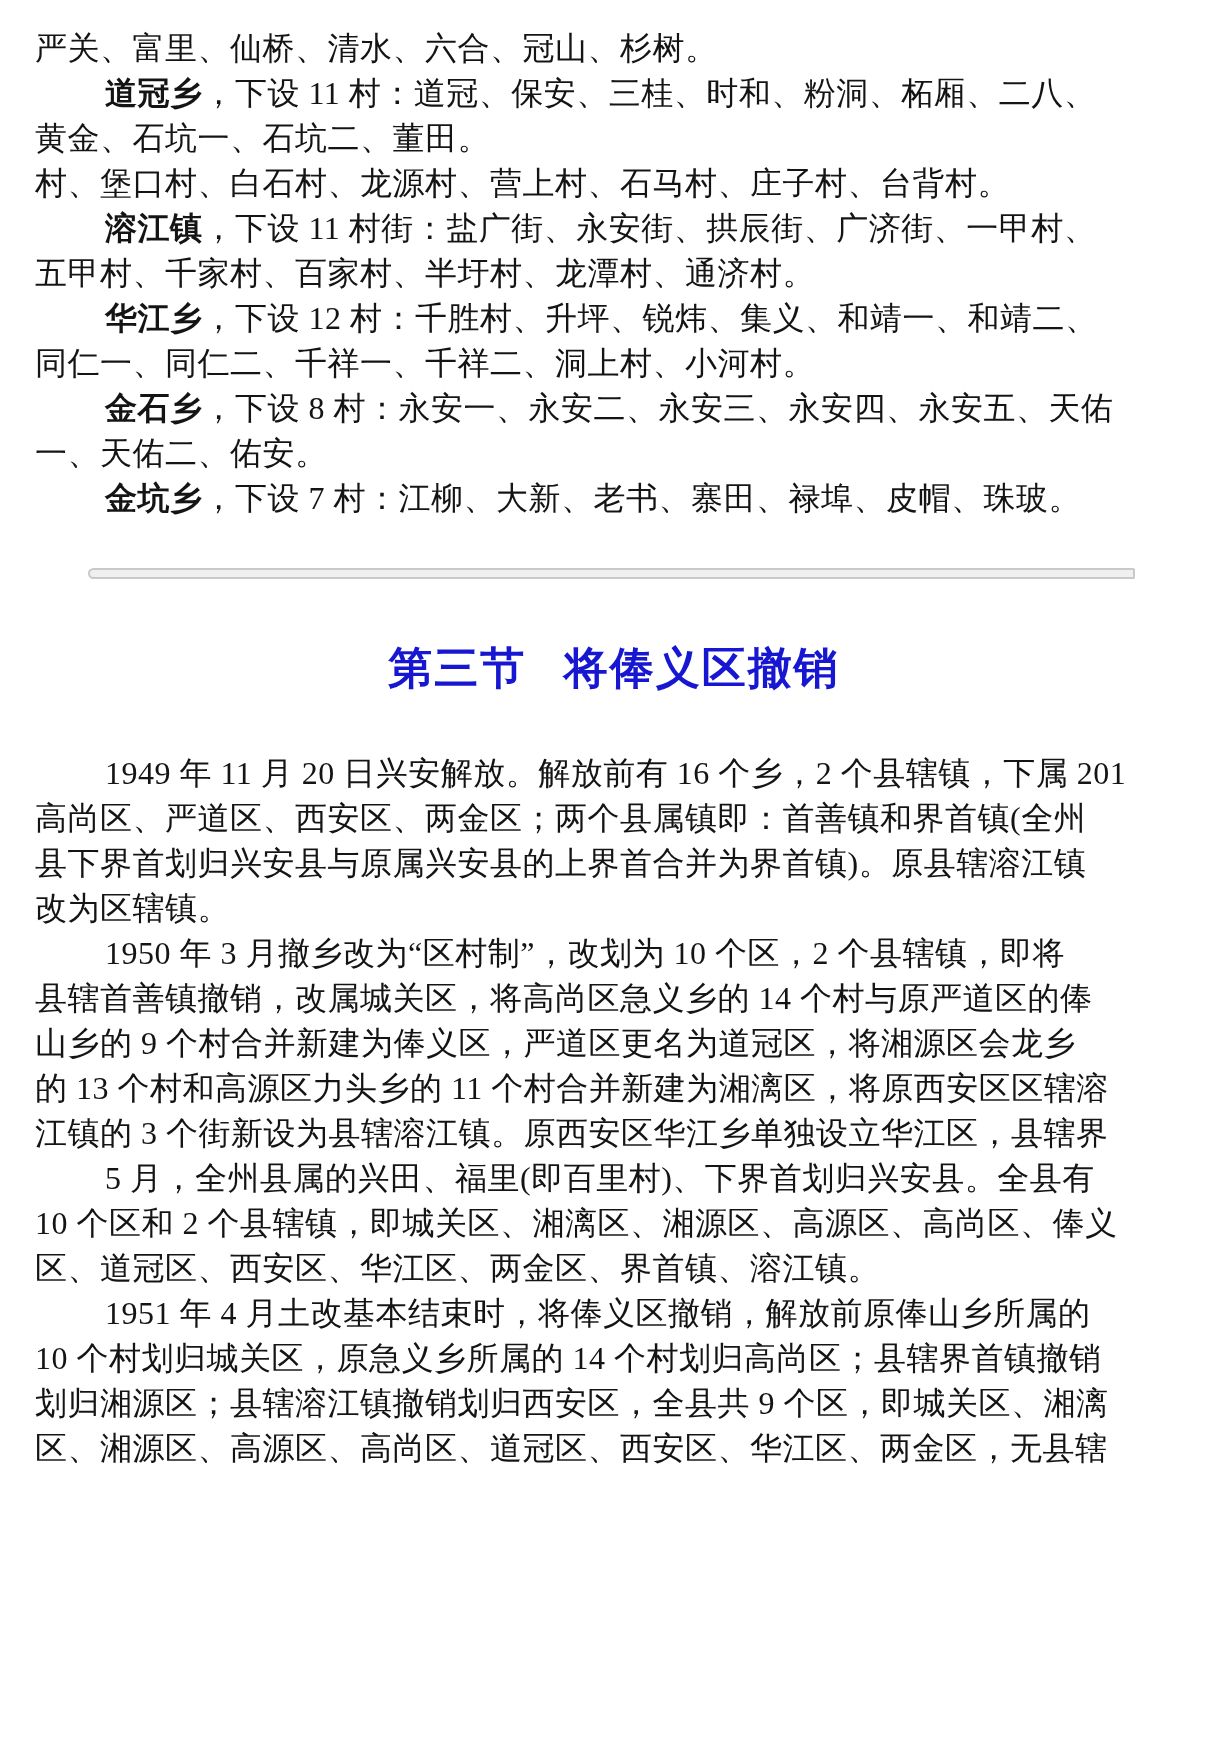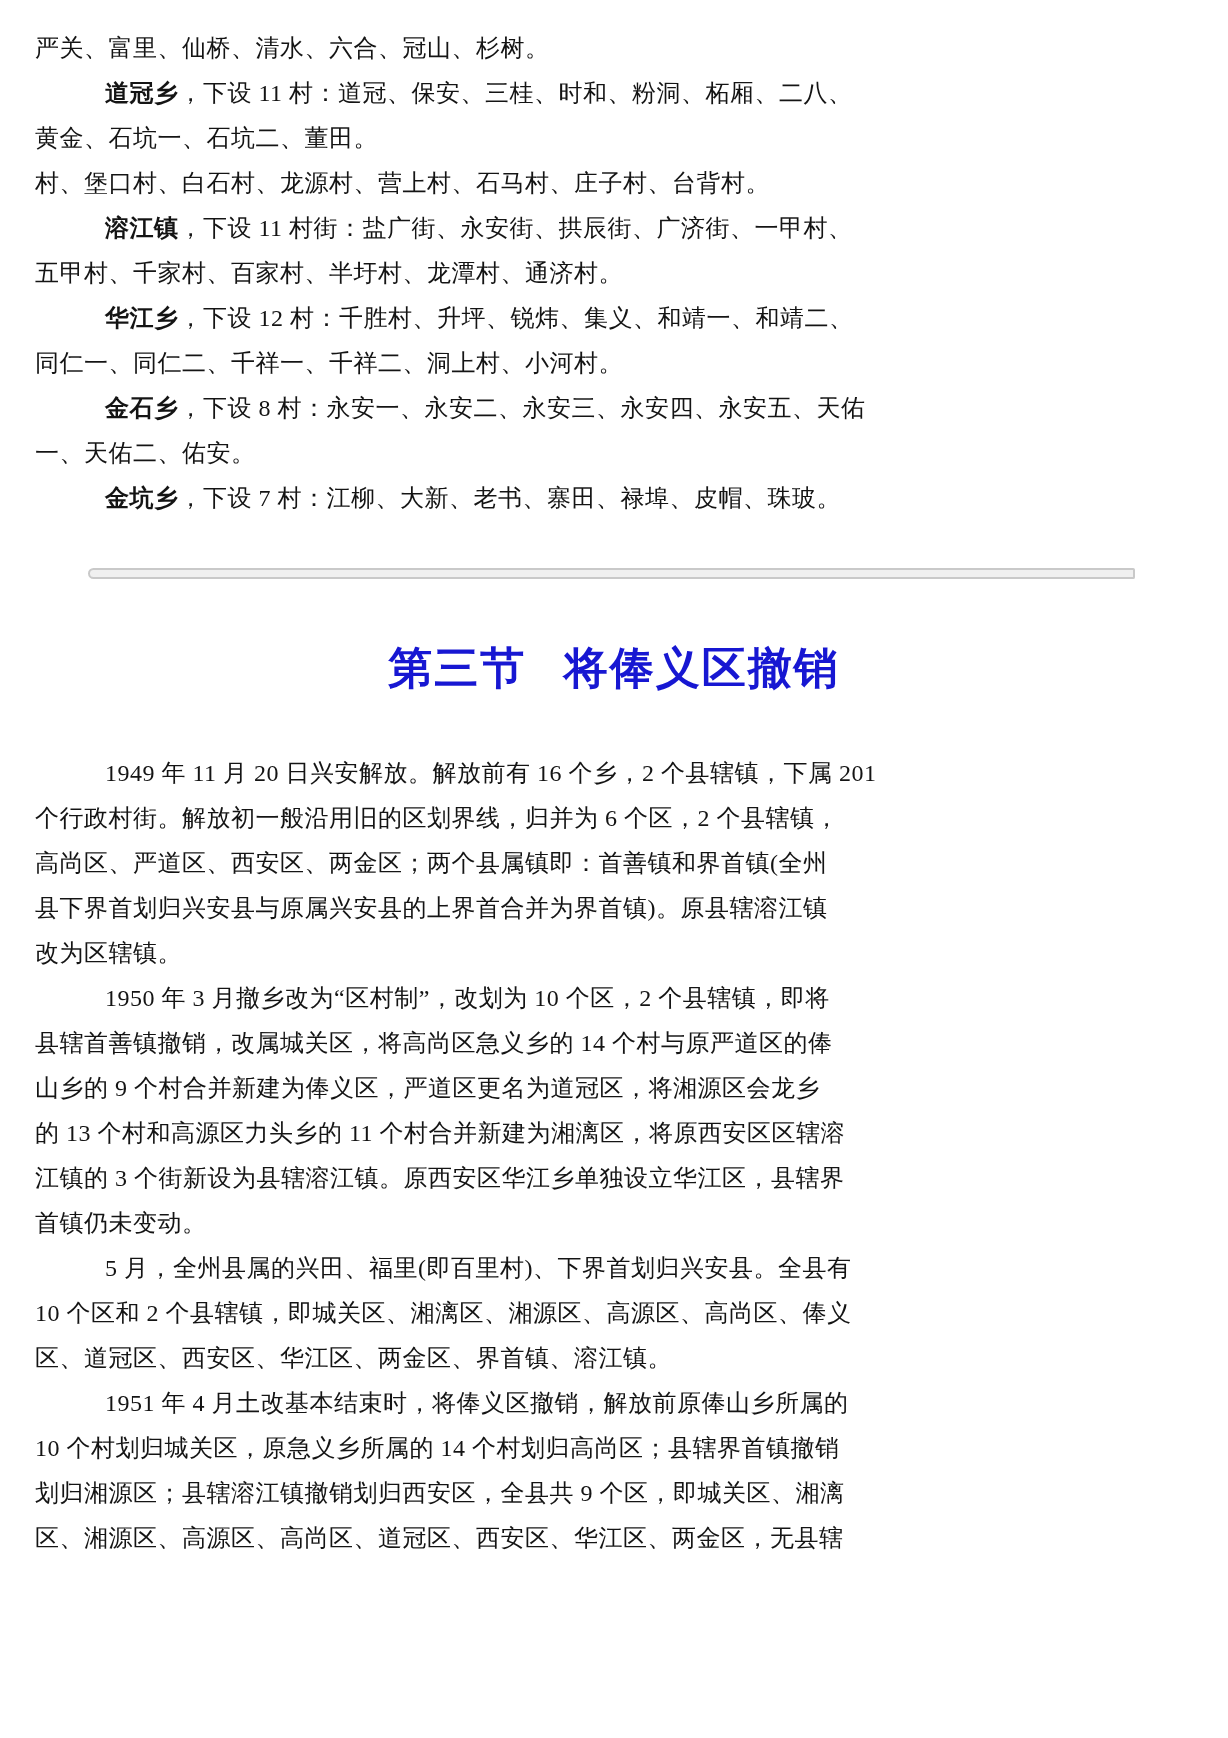--- a/index.html
+++ b/index.html
@@ -15,7 +15,7 @@
   .textblock {
     padding-left: 35px;
     padding-right: 30px;
-    font-size: 24px;
+    font-size: 32px;
     line-height: 45px;
     letter-spacing: 0.5px;
   }

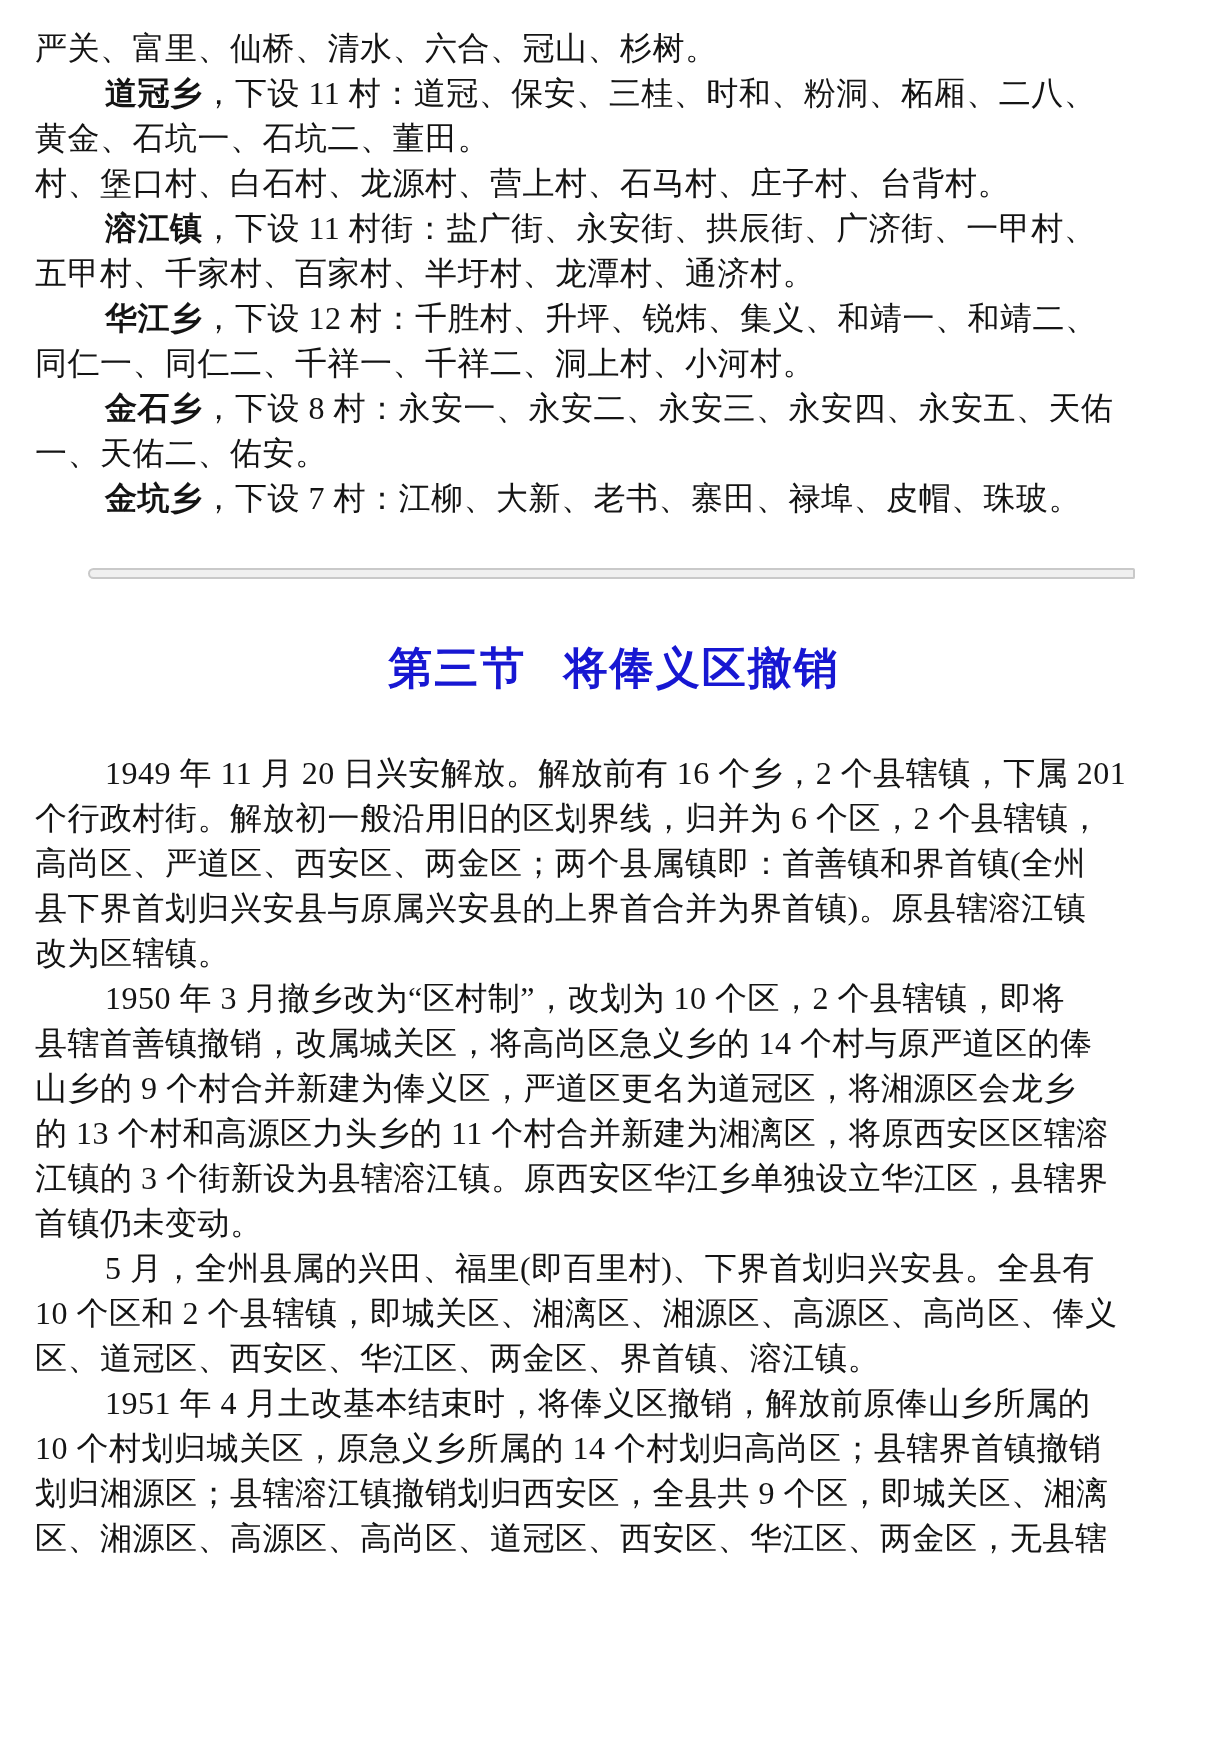--- a/index.html
+++ b/index.html
@@ -71,7 +71,6 @@
 
   <div class="textblock" id="body-block">
       <div class="tline indent">1949 年 11 月 20 日兴安解放。解放前有 16 个乡，2 个县辖镇，下属 201</div>
-      <div class="tline">个行政村街。解放初一般沿用旧的区划界线，归并为 6 个区，2 个县辖镇，</div>
       <div class="tline">高尚区、严道区、西安区、两金区；两个县属镇即：首善镇和界首镇(全州</div>
       <div class="tline">县下界首划归兴安县与原属兴安县的上界首合并为界首镇)。原县辖溶江镇</div>
       <div class="tline">改为区辖镇。</div>

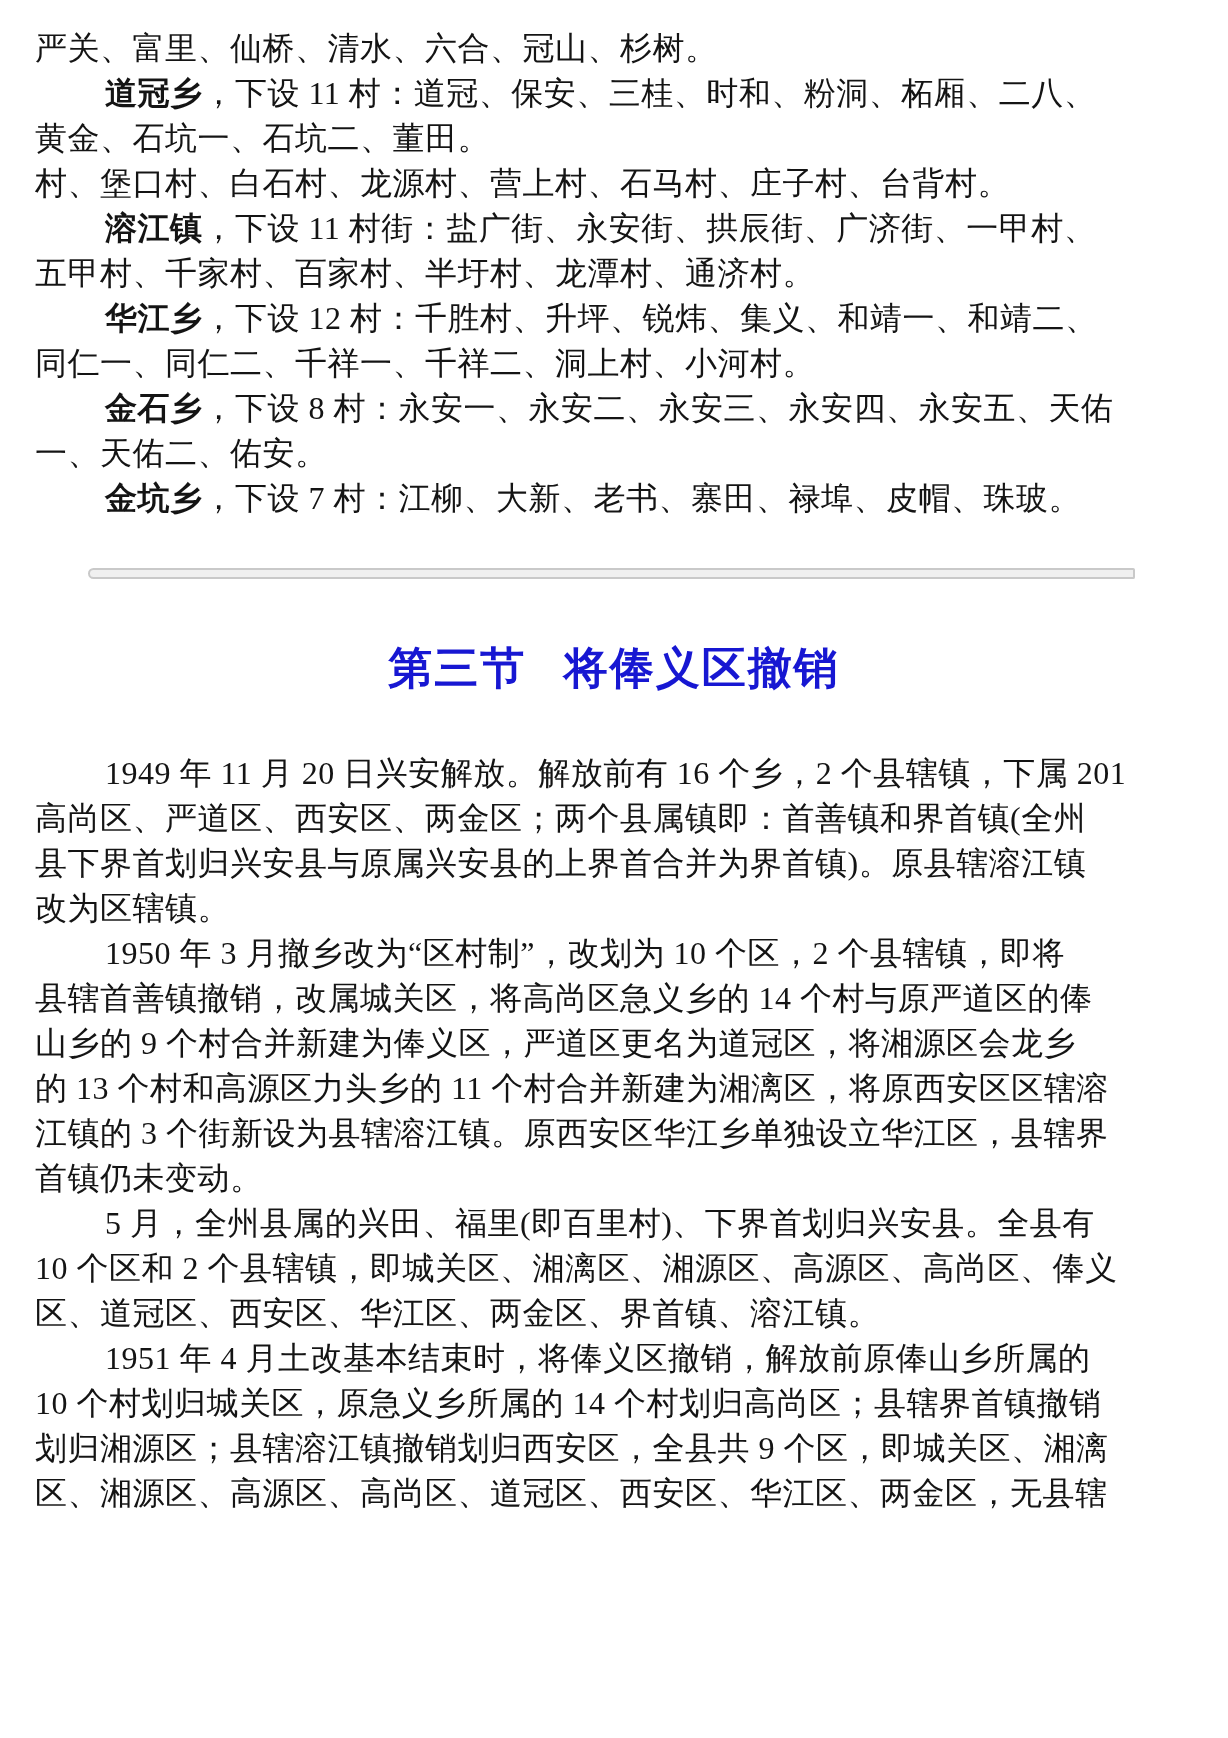--- a/index.html
+++ b/index.html
@@ -79,7 +79,6 @@
       <div class="tline">山乡的 9 个村合并新建为俸义区，严道区更名为道冠区，将湘源区会龙乡</div>
       <div class="tline">的 13 个村和高源区力头乡的 11 个村合并新建为湘漓区，将原西安区区辖溶</div>
       <div class="tline">江镇的 3 个街新设为县辖溶江镇。原西安区华江乡单独设立华江区，县辖界</div>
-      <div class="tline">首镇仍未变动。</div>
       <div class="tline indent">5 月，全州县属的兴田、福里(即百里村)、下界首划归兴安县。全县有</div>
       <div class="tline">10 个区和 2 个县辖镇，即城关区、湘漓区、湘源区、高源区、高尚区、俸义</div>
       <div class="tline">区、道冠区、西安区、华江区、两金区、界首镇、溶江镇。</div>

